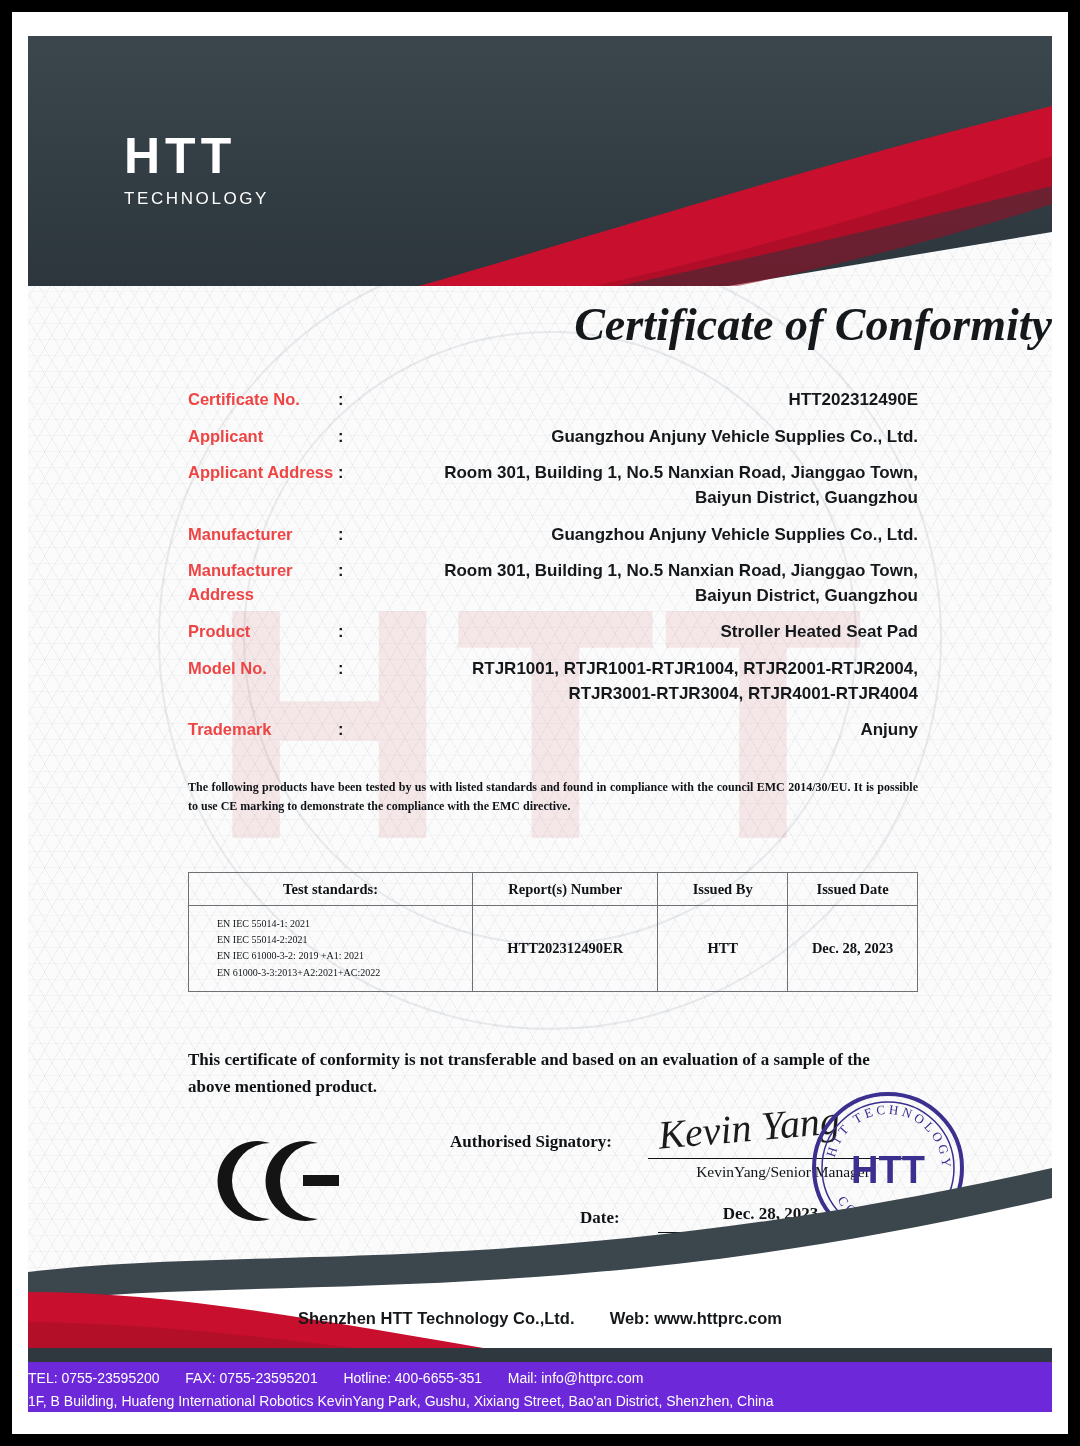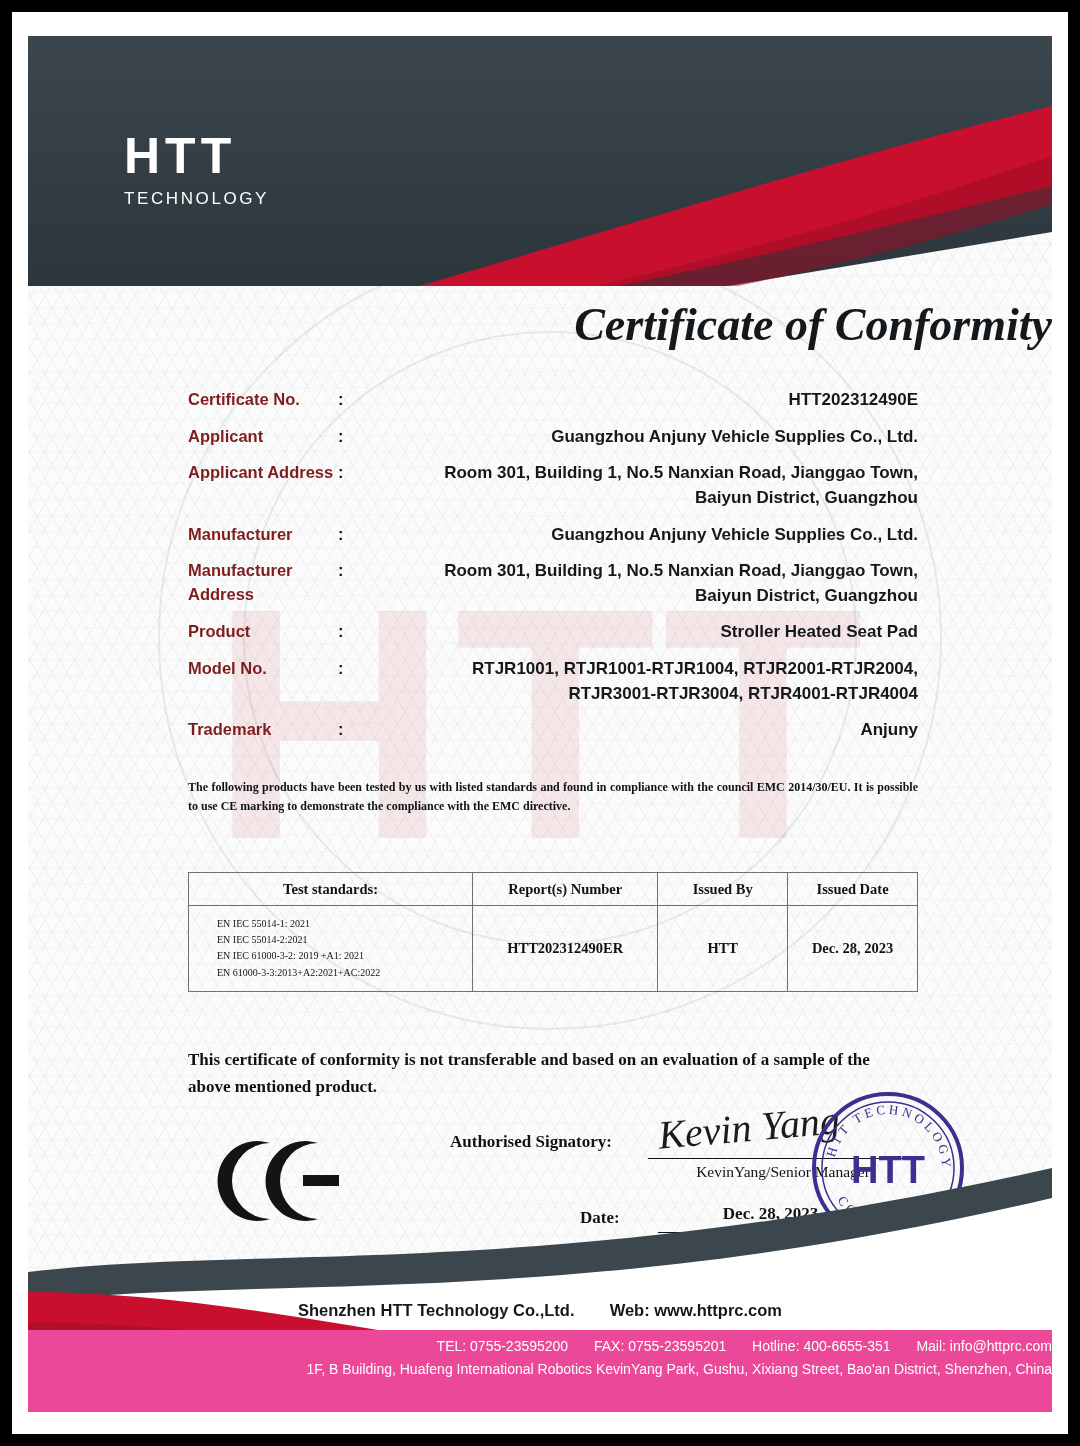--- a/index.html
+++ b/index.html
@@ -142,7 +142,7 @@
     flex: 0 0 150px;
     font-size: 16.5px;
     font-weight: bold;
-    color: #7f1d1d;
+    color: #ef4444;
     line-height: 1.45;
   }
   .f-colon {

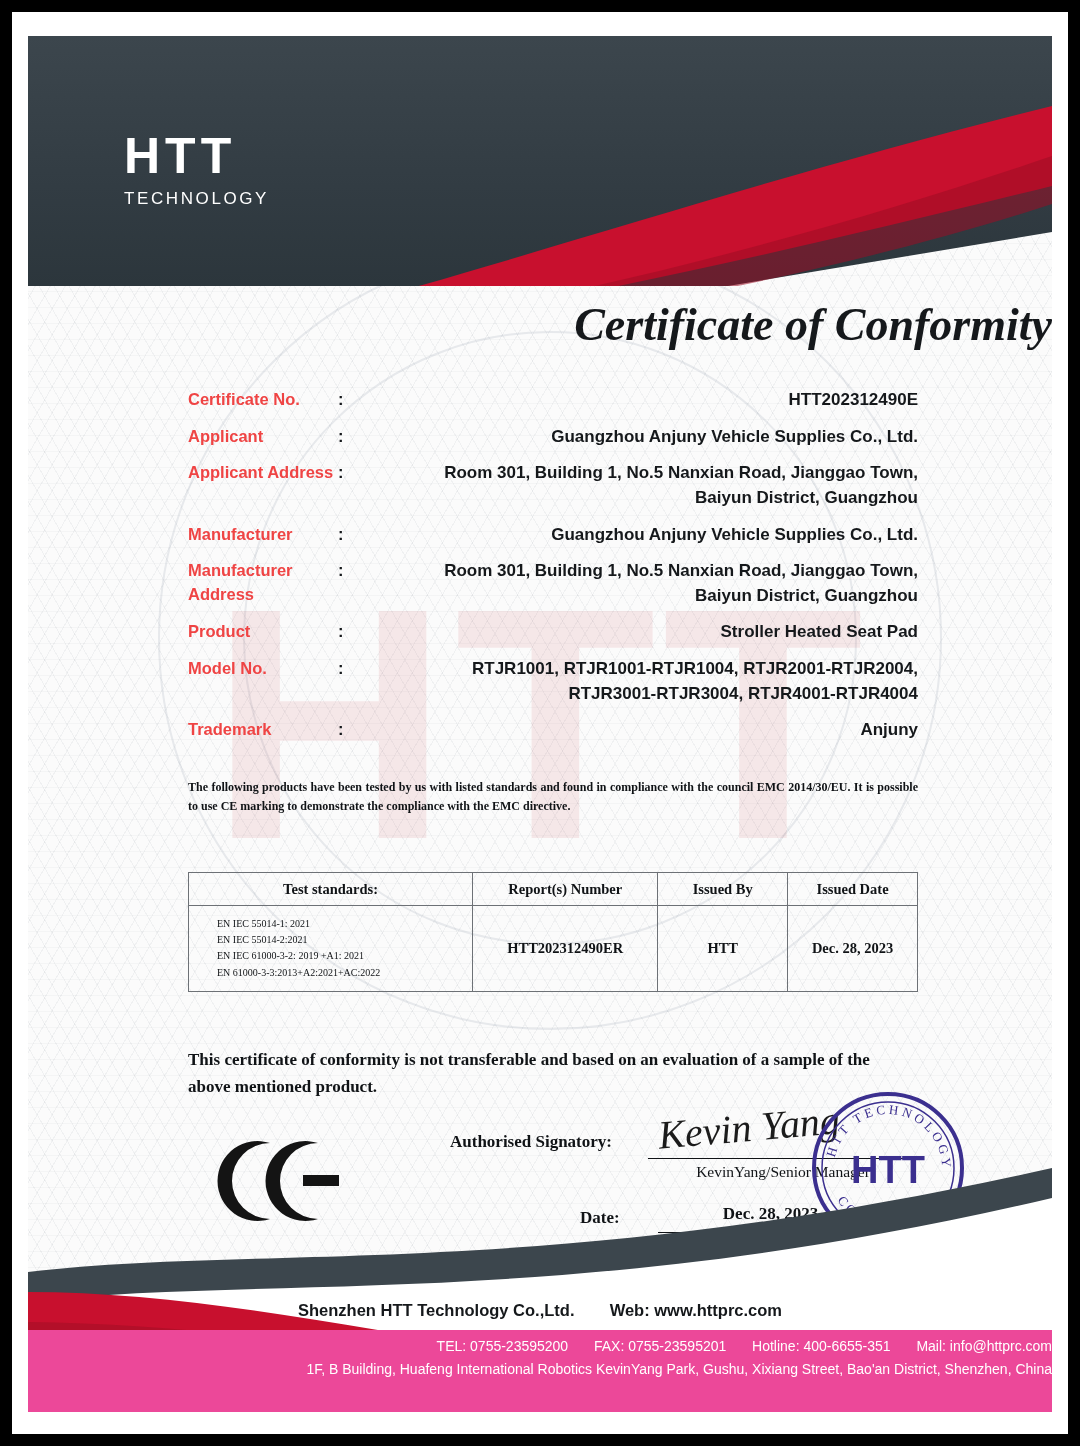--- a/index.html
+++ b/index.html
@@ -315,7 +315,7 @@
   .footer-info {
     position: absolute;
     left: 0;
-    bottom: 92px;
+    bottom: 84px;
     width: 1024px;
     text-align: center;
     font-size: 16.5px;

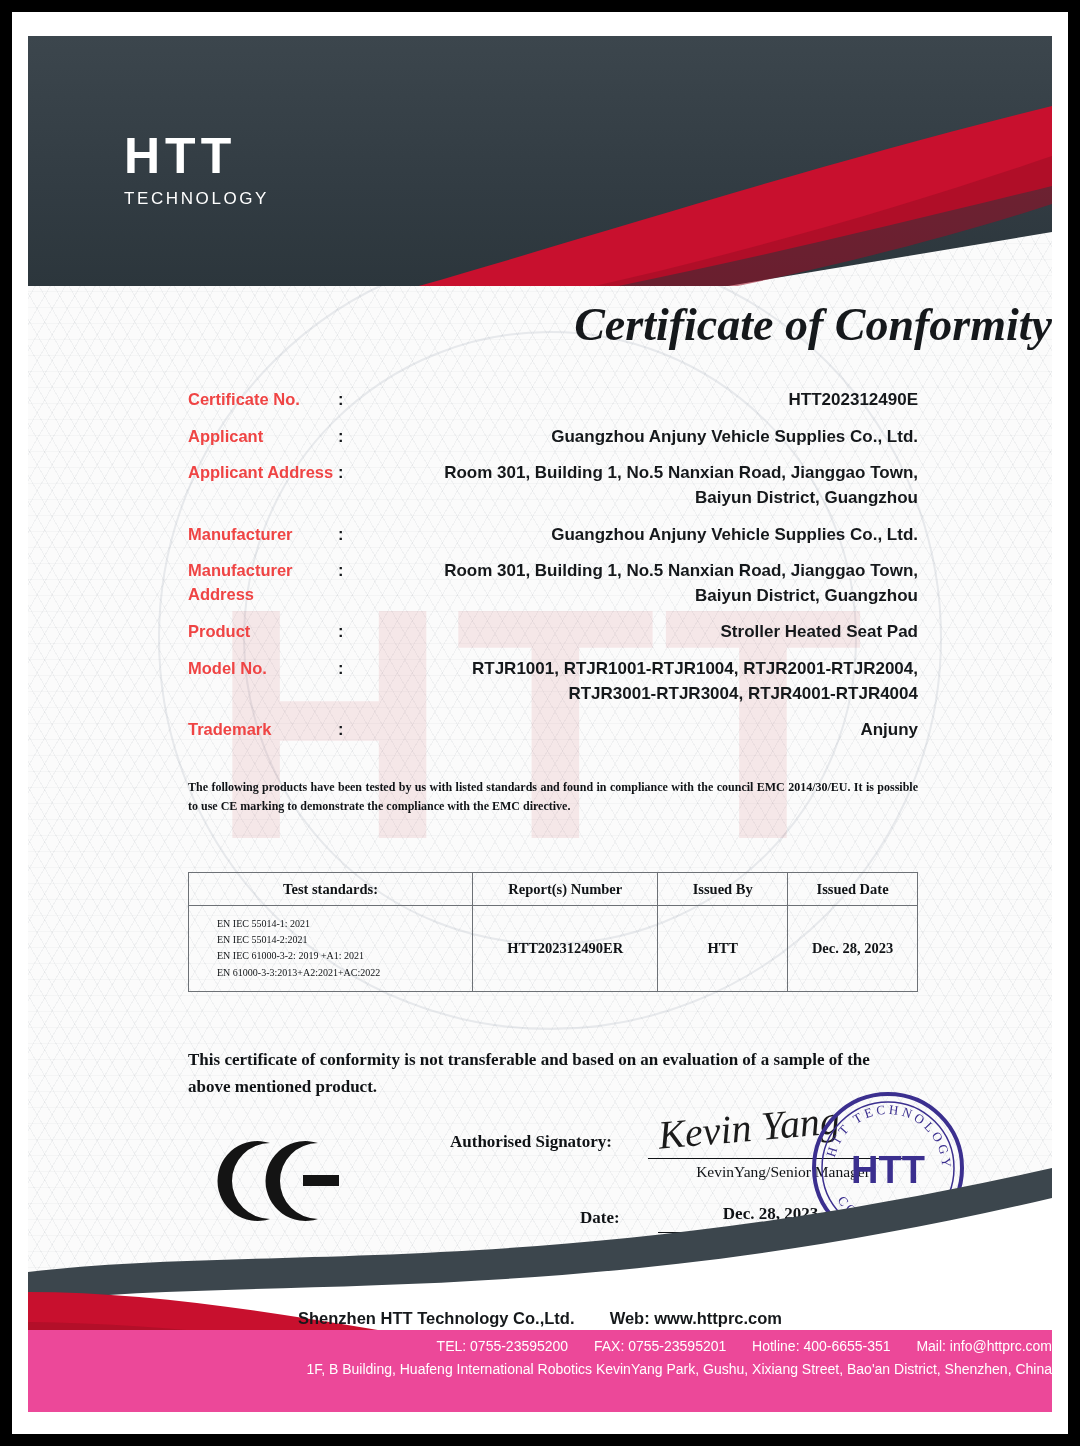--- a/index.html
+++ b/index.html
@@ -328,11 +328,11 @@
     left: 0;
     bottom: 0;
     width: 1024px;
-    height: 82px;
-    background: #ec4899;
+    height: 50px;
+    background: #6d28d9;
     color: #ffffff;
     font-size: 14px;
-    text-align: right;
+    text-align: left;
     padding-top: 8px;
     box-sizing: border-box;
   }

